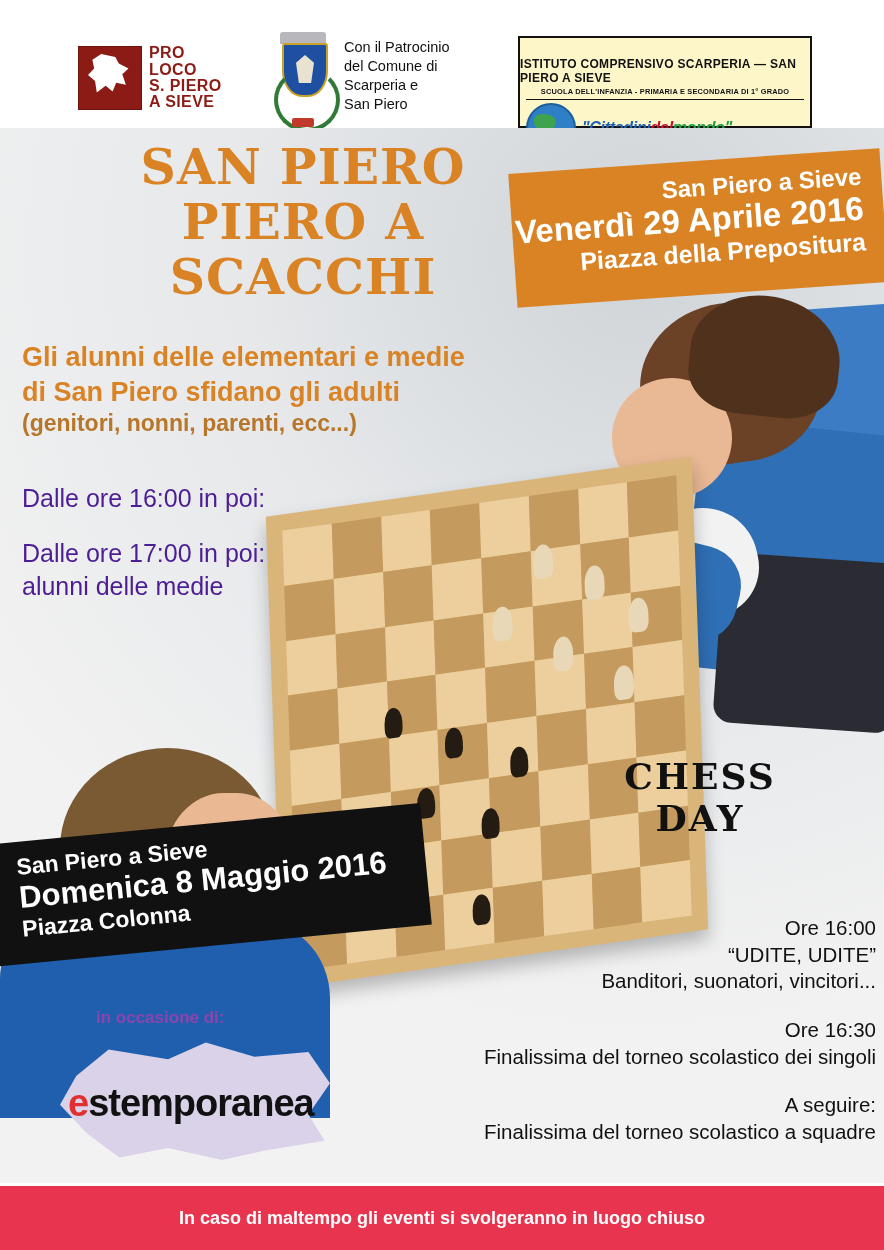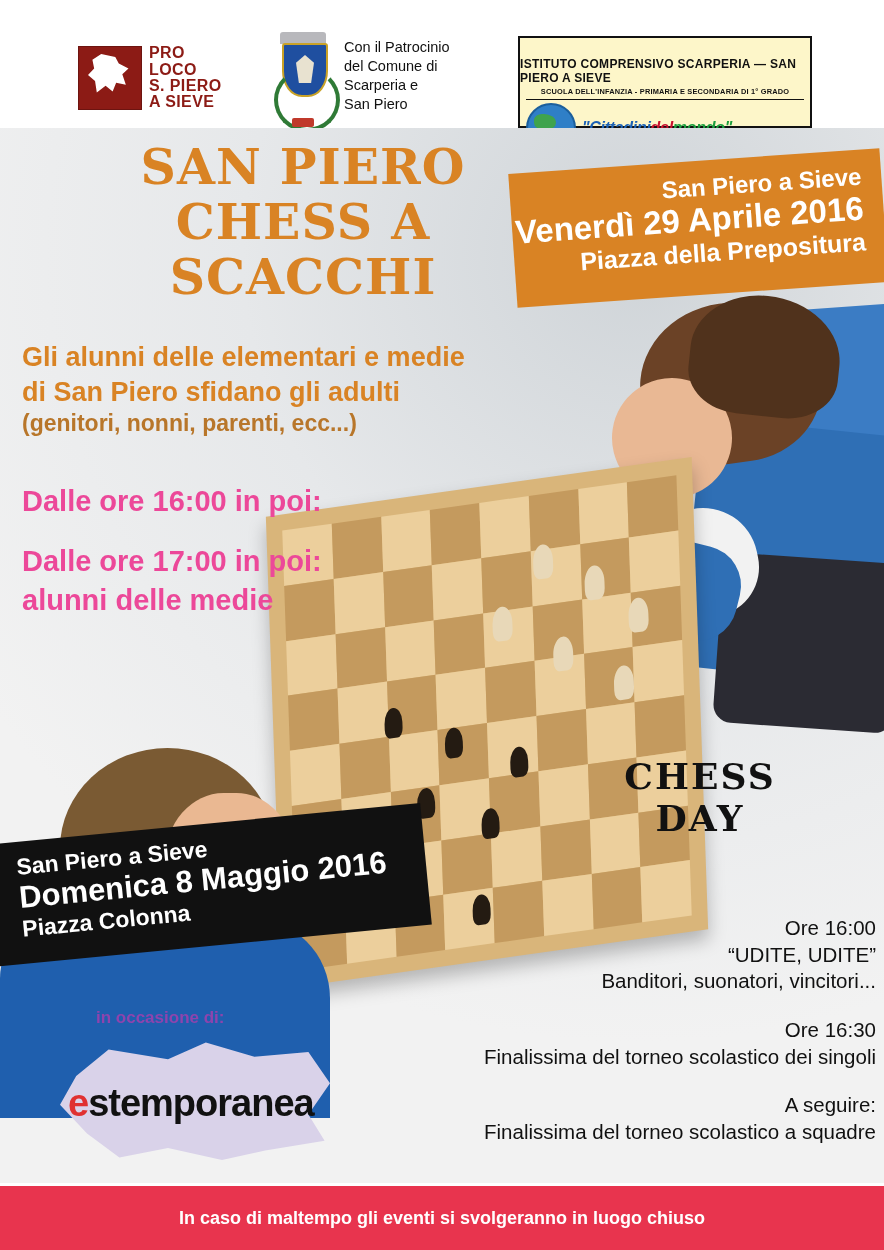--- a/index.html
+++ b/index.html
@@ -404,7 +404,7 @@
 
   <div class="title">
     <div>SAN PIERO</div>
-    <div>CHESS A</div>
+    <div>PIERO A</div>
     <div>SCACCHI</div>
   </div>
 

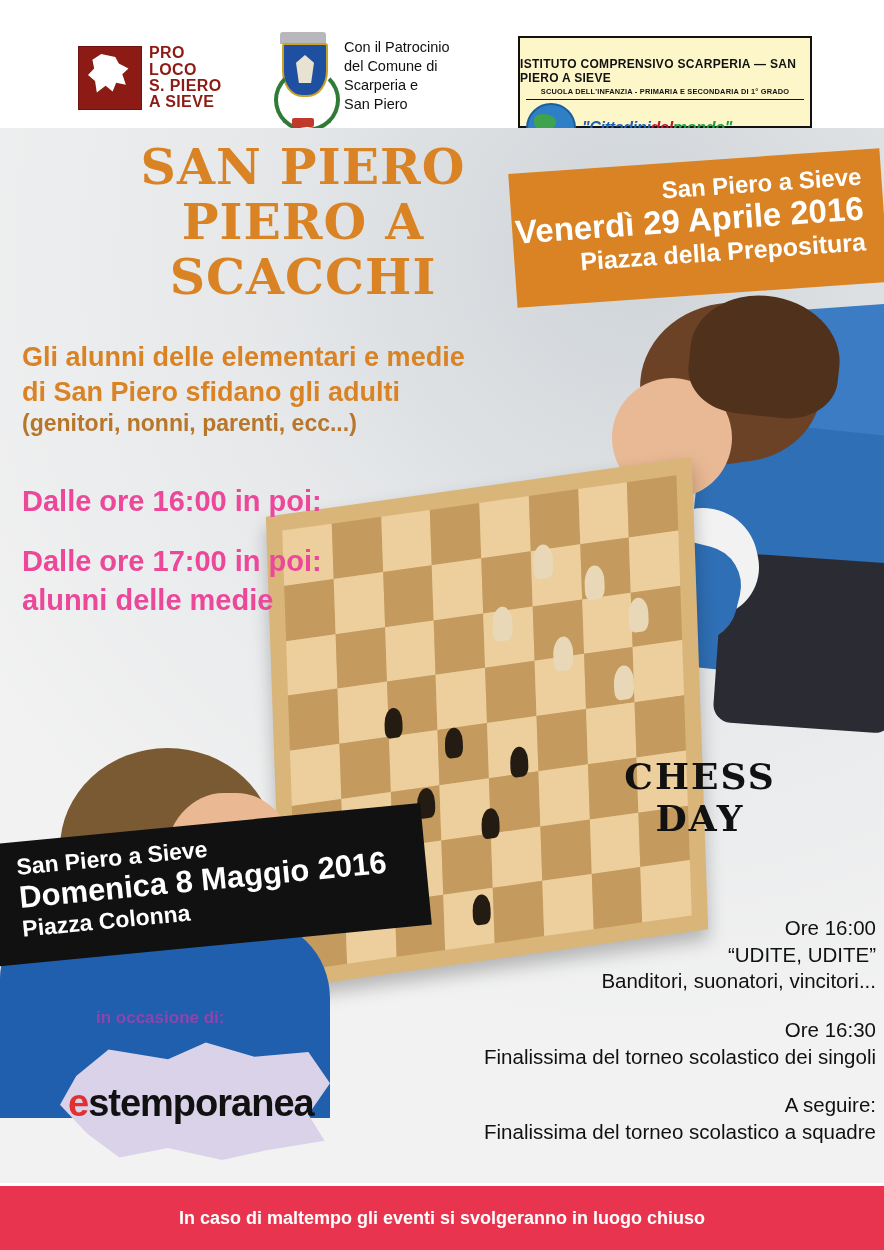--- a/index.html
+++ b/index.html
@@ -190,8 +190,8 @@
   }
   .subtitle .small{font-size:23px;color:#b8762a;}
   .times{
-    position:absolute;left:22px;top:482px;width:420px;color:#ec4899;
-    font-weight:bold;font-size:29px;line-height:1.32;
+    position:absolute;left:22px;top:482px;width:420px;color:#4c1d95;
+    font-weight:normal;font-size:25px;line-height:1.32;
   }
   .times .blk{margin-bottom:22px;}
 

